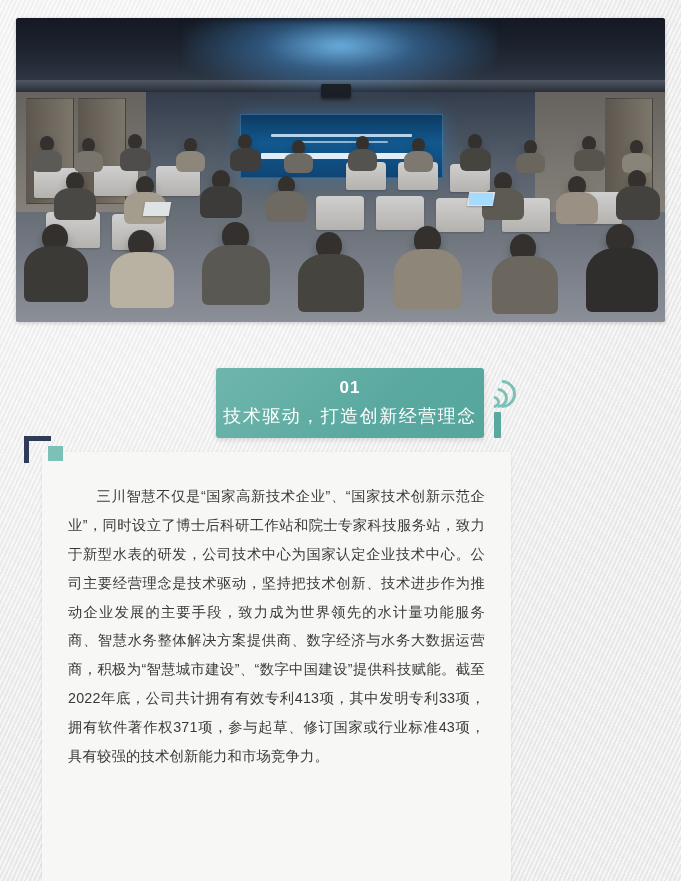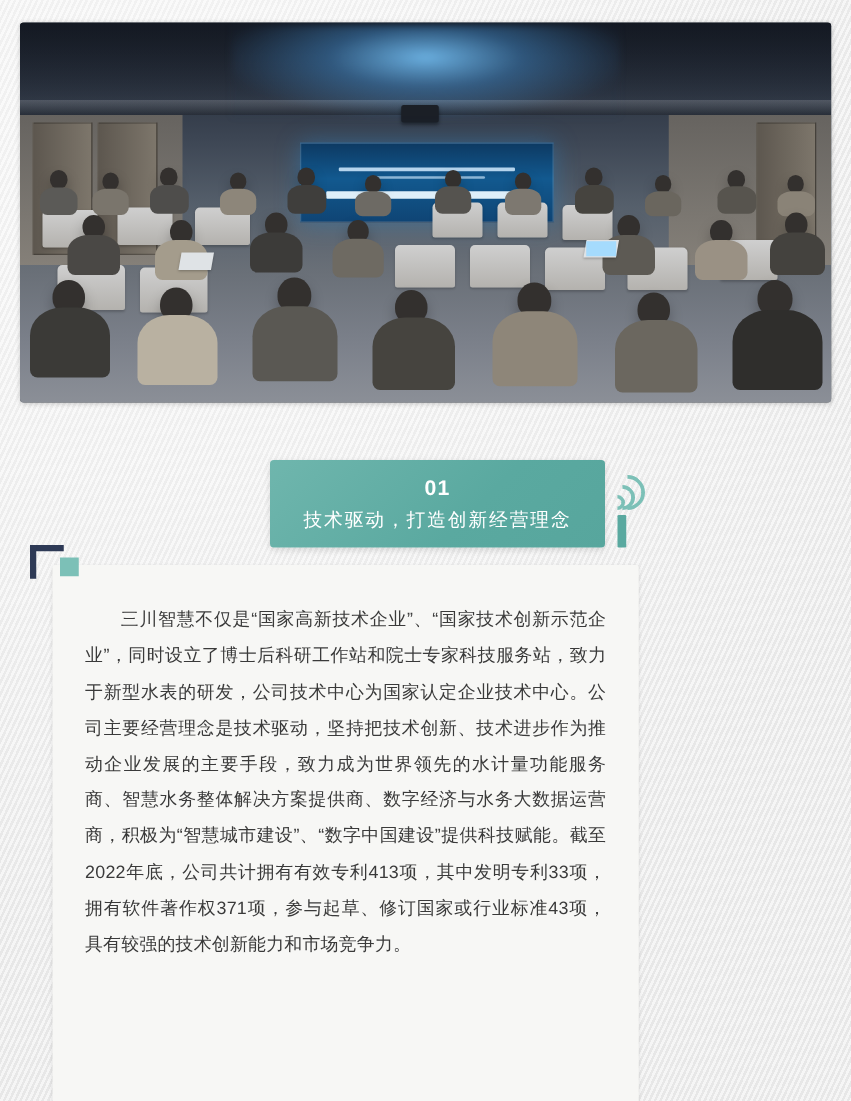--- a/index.html
+++ b/index.html
@@ -192,7 +192,7 @@
   }
   .band-title {
     color: #ffffff;
-    font-size: 15px;
+    font-size: 18px;
     letter-spacing: 1.5px;
   }
   .wifi-mark {

